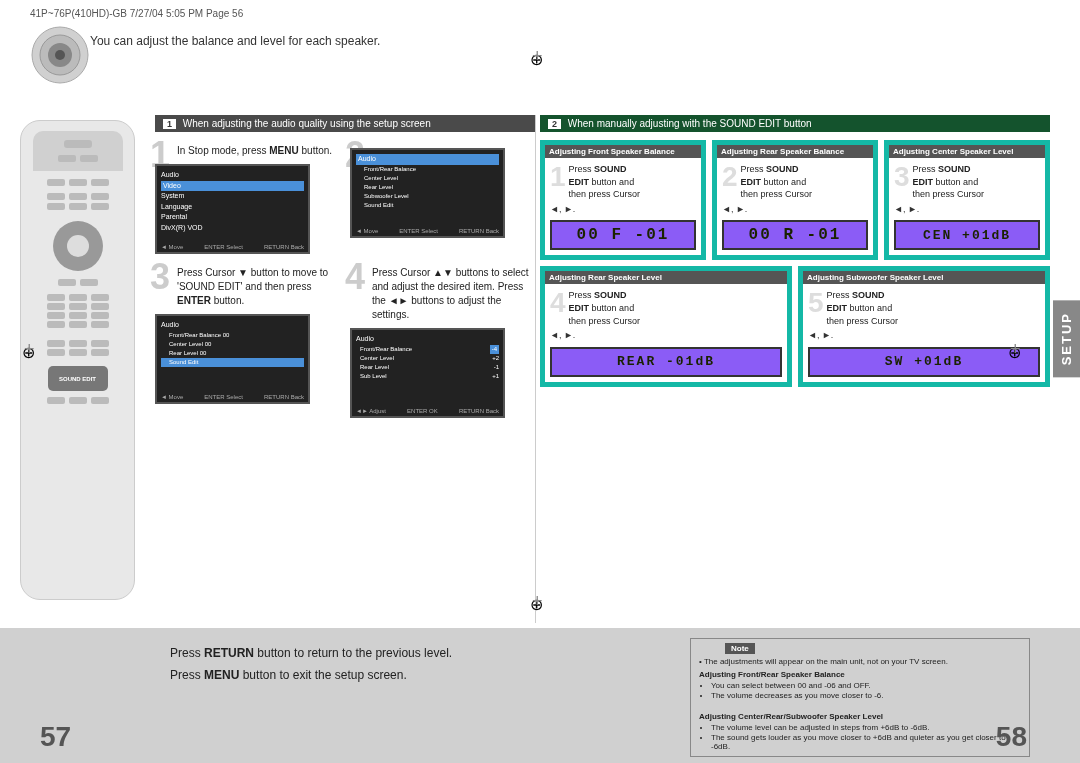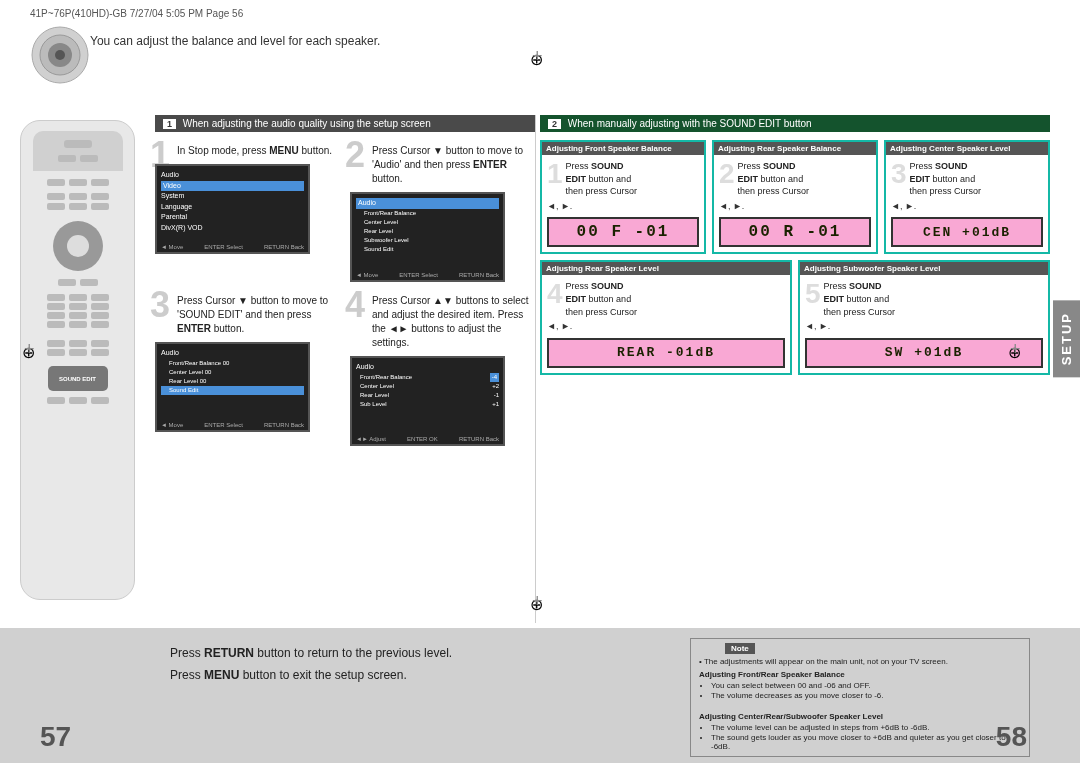--- a/index.html
+++ b/index.html
@@ -530,9 +530,6 @@
 
     <div class="step-box">
       <span class="step-num">2</span>
-      <div class="step-text">
-        Press Cursor ▼ button to move to 'Audio' and then press <b>ENTER</b> button.
-      </div>
       <div class="step-screen">
         <div class="screen-menu">
           <div class="selected">Audio</div>

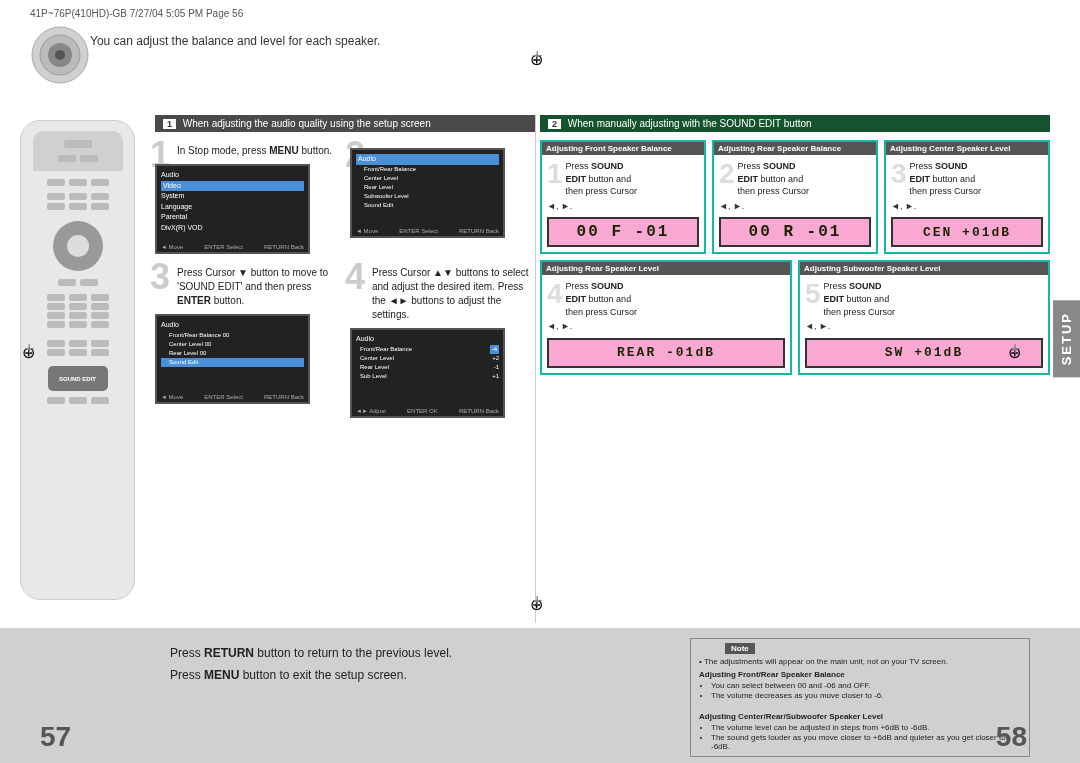--- a/index.html
+++ b/index.html
@@ -228,7 +228,7 @@
       margin-bottom: 6px;
     }
     .adj-box {
-      border: 2px solid #14b8a6;
+      border: 5px solid #14b8a6;
       padding: 5px;
     }
     .adj-title {

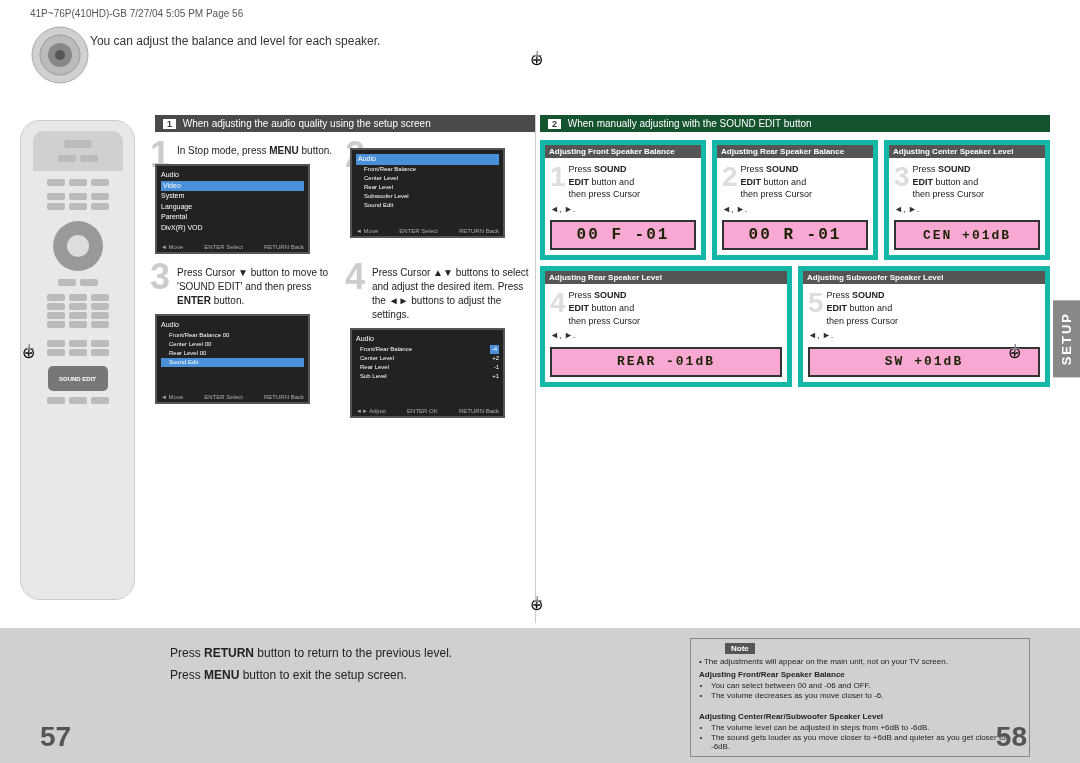--- a/index.html
+++ b/index.html
@@ -259,7 +259,7 @@
       margin-top: 2px;
     }
     .lcd-display {
-      background: #f9a8d4;
+      background: #8b5cf6;
       border: 2px solid #333;
       height: 30px;
       display: flex;

